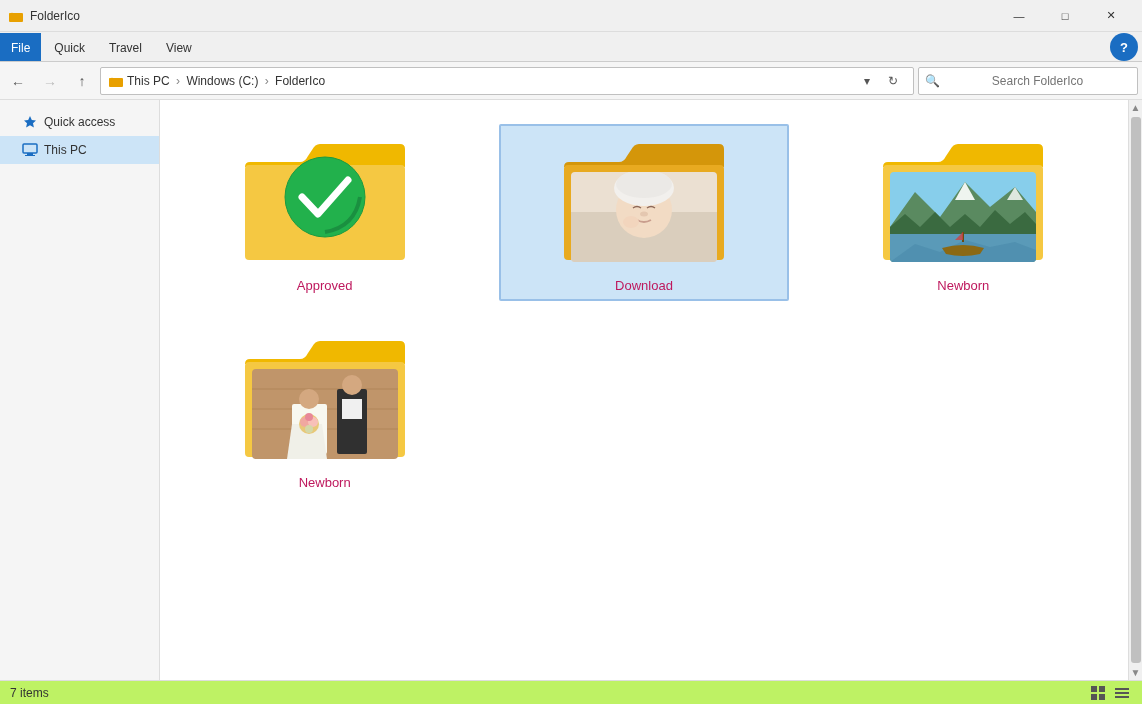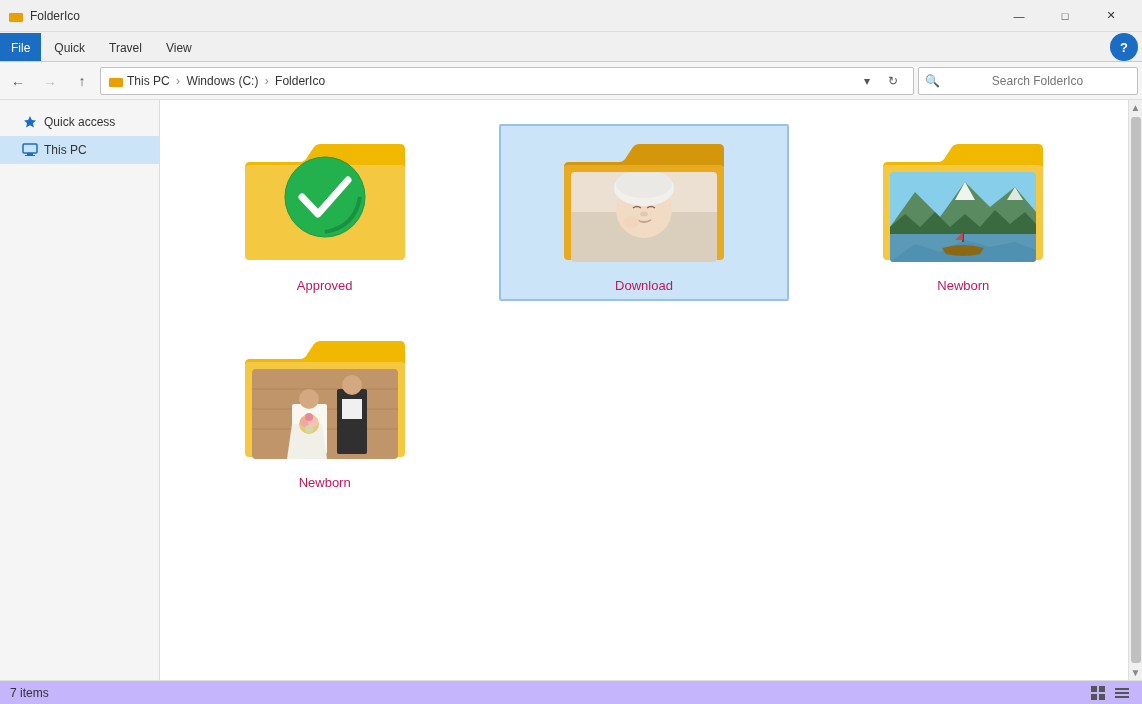--- a/index.html
+++ b/index.html
@@ -179,7 +179,7 @@
 
     
     .status-bar {
-      height: 24px; background: #c4b5fd; border-top: 1px solid #ddd;
+      height: 24px; background: #bef264; border-top: 1px solid #ddd;
       display: flex; align-items: center; padding: 0 10px;
       font-size: 12px; color: #333; gap: 8px;
     }

